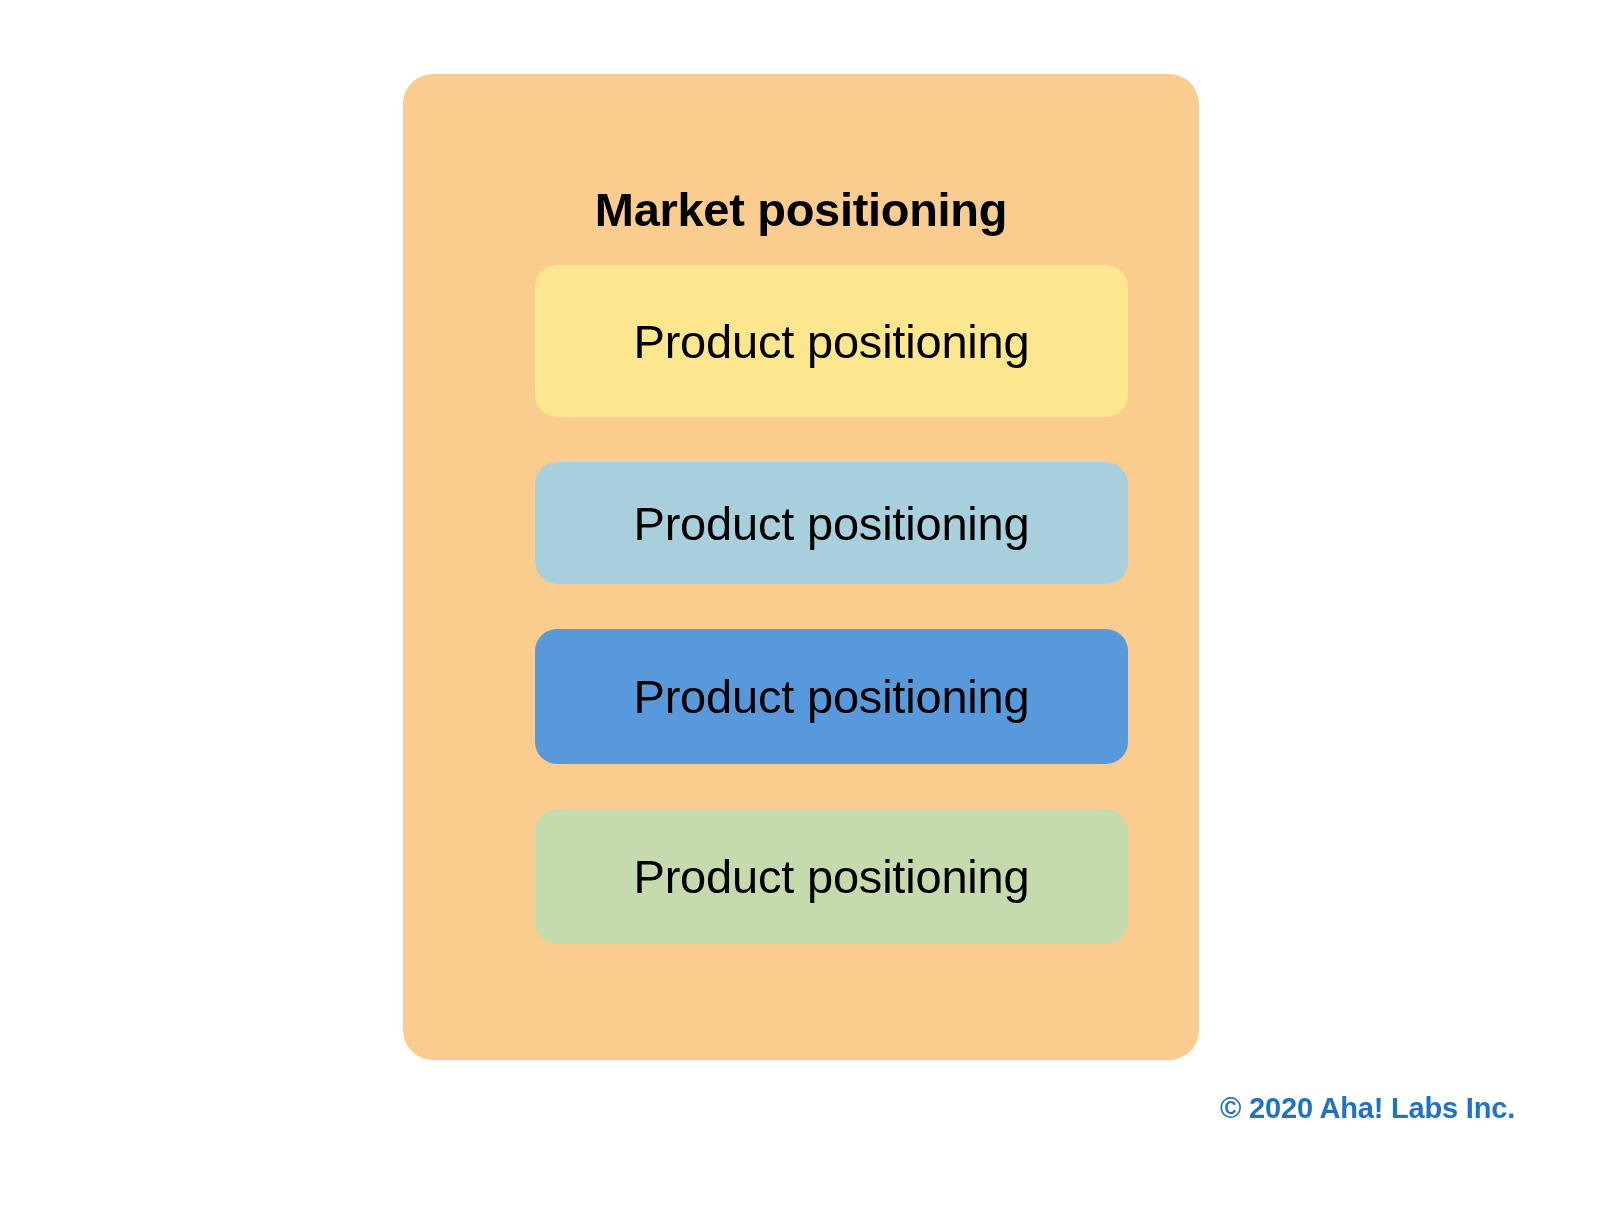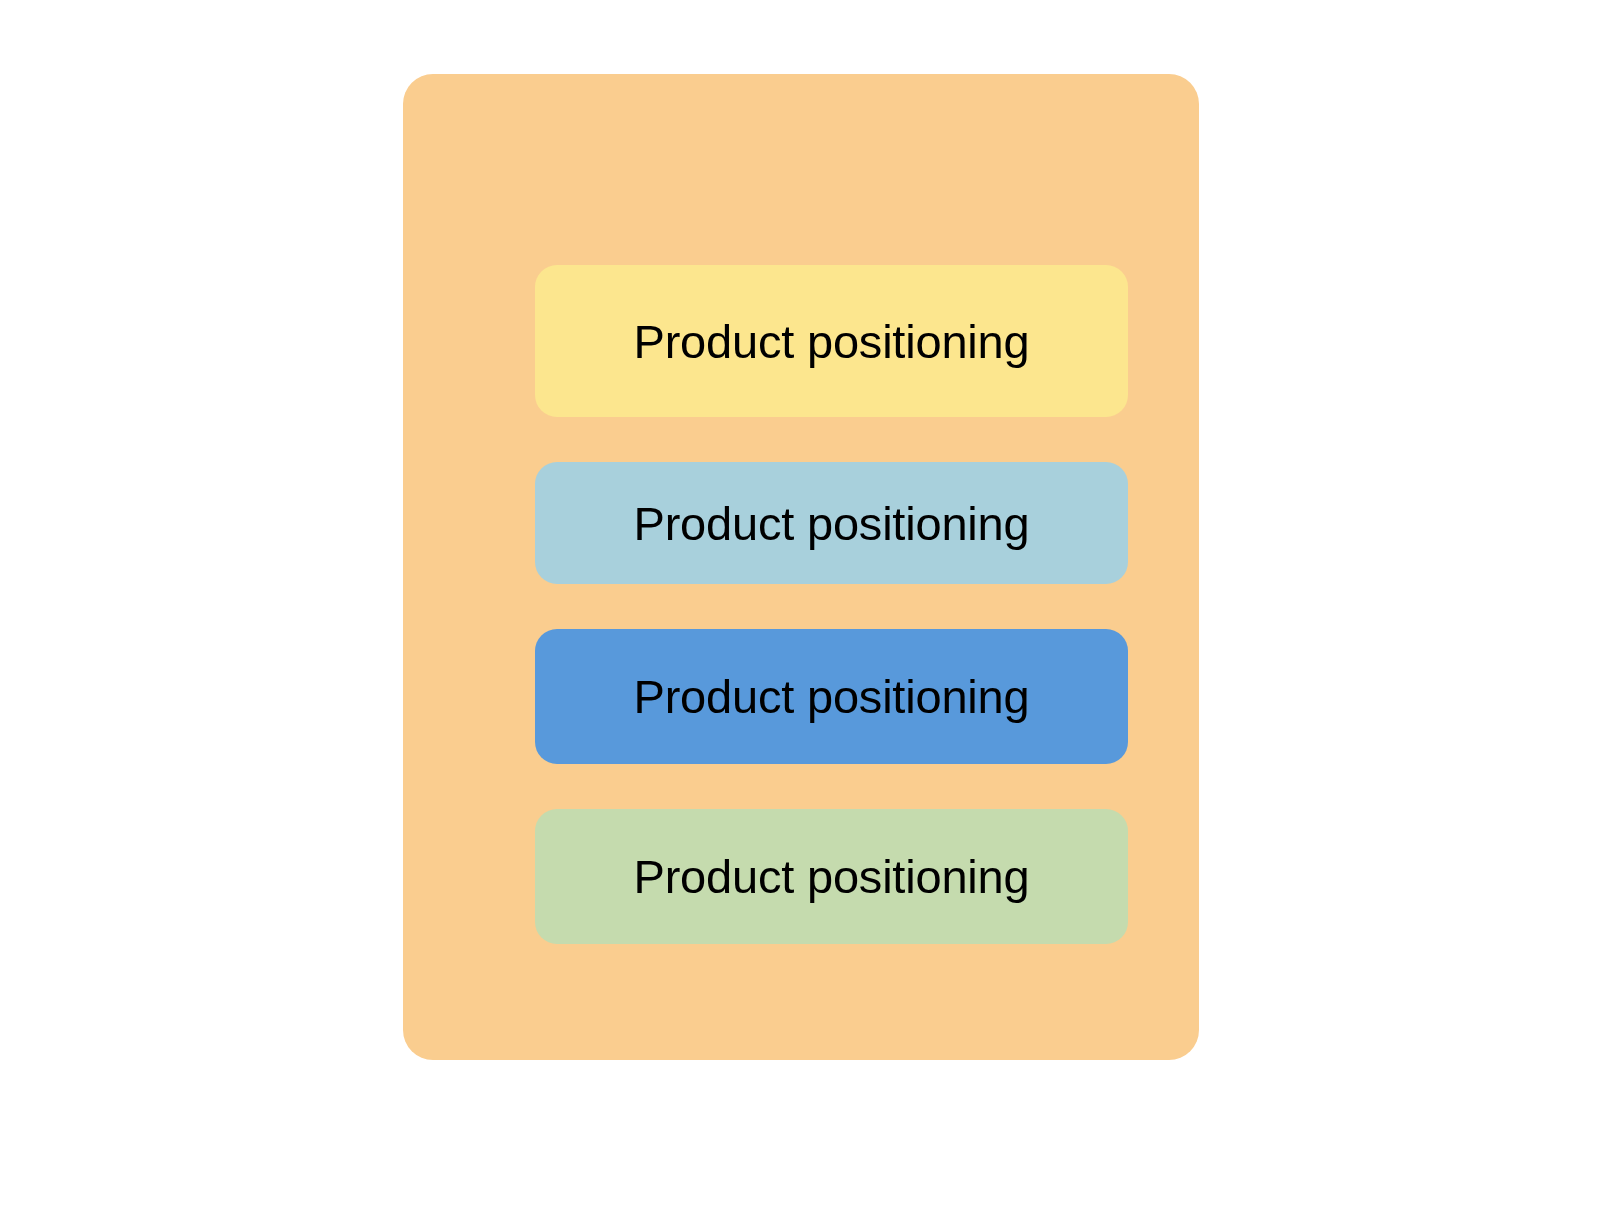--- a/index.html
+++ b/index.html
@@ -106,6 +106,7 @@
 
   <div class="market-card" style="background: rgb(250, 205, 143);">
 
+    <div class="market-title">Market positioning</div>
 
     <div class="product-list">
 

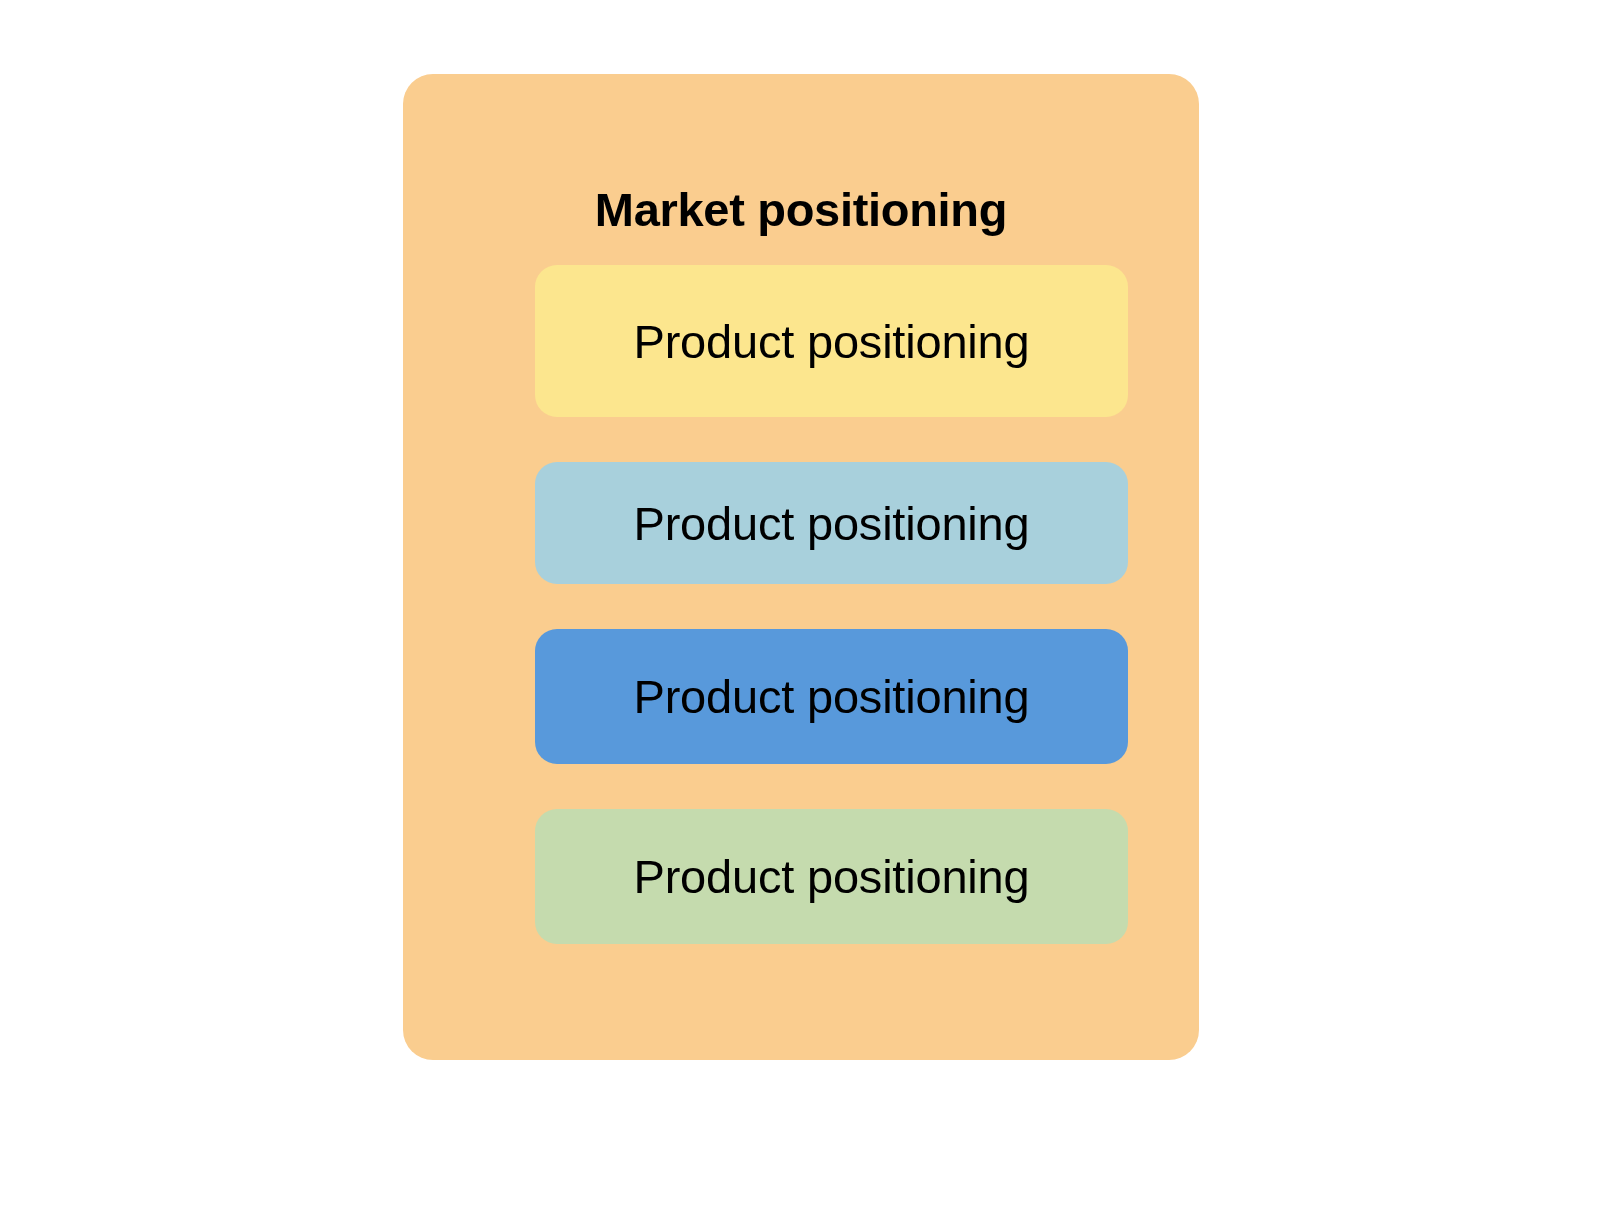--- a/index.html
+++ b/index.html
@@ -129,6 +129,7 @@
     </div>
   </div>
 
+  <div class="copyright" style="color: rgb(30, 114, 200);">© 2020 Aha! Labs Inc.</div>
 
 </div>
 

